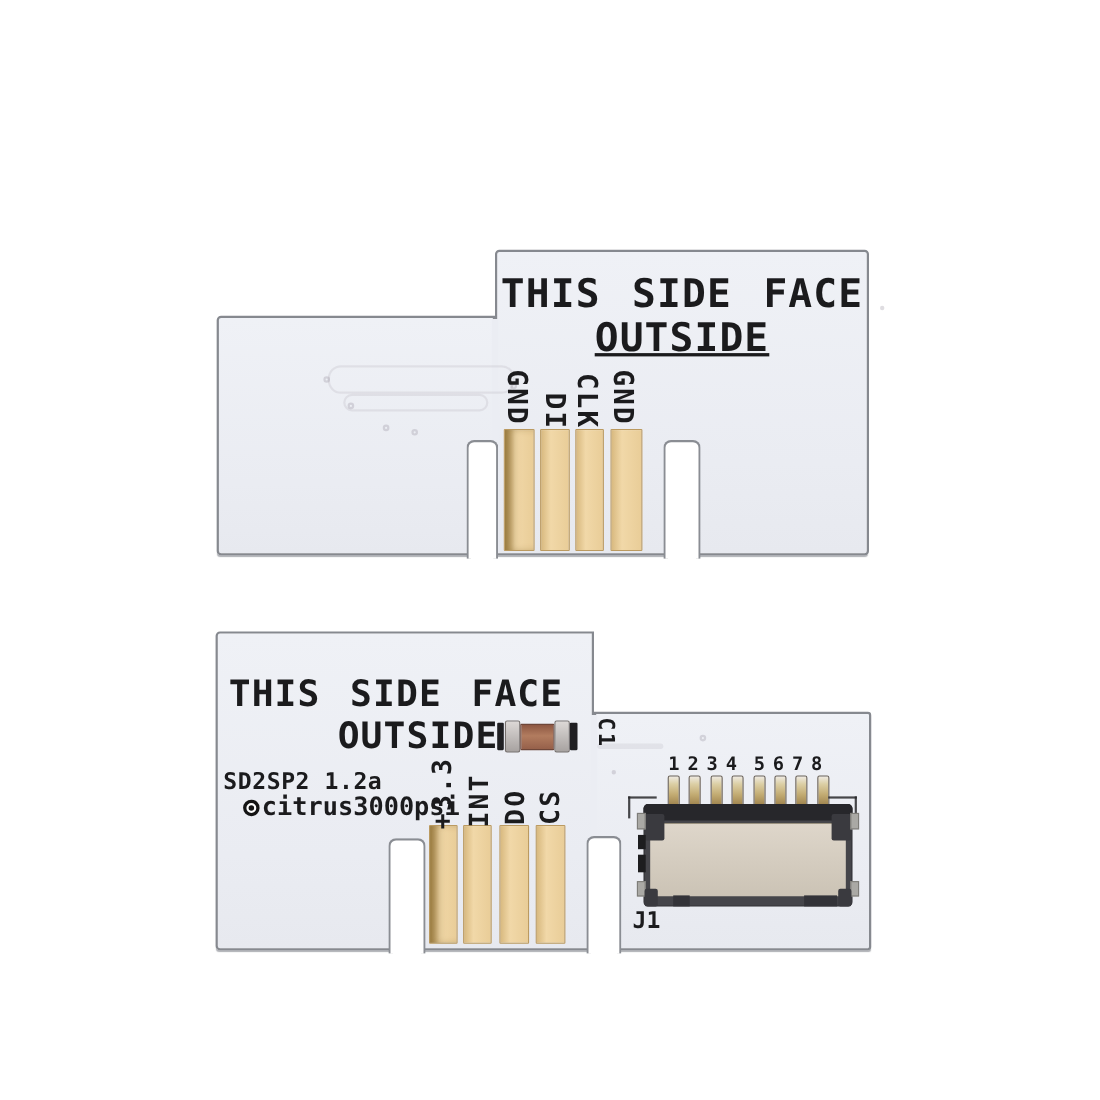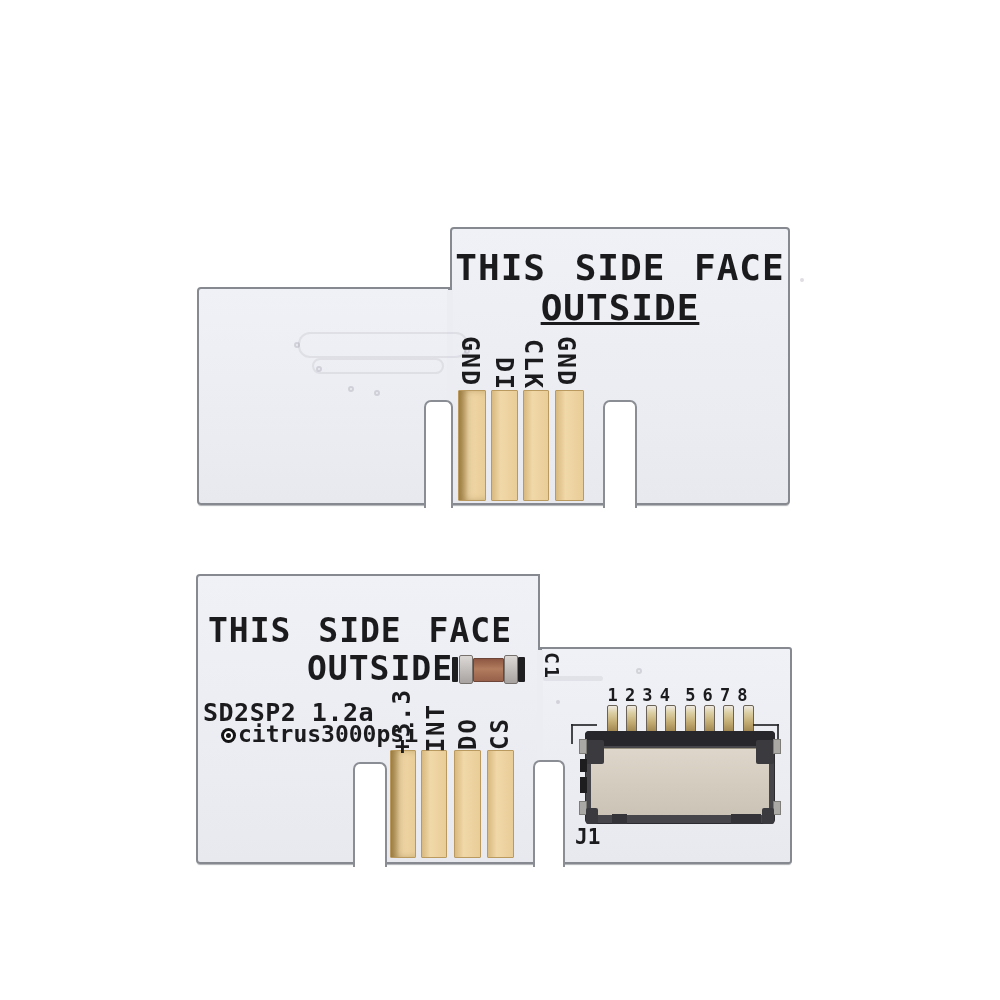--- a/index.html
+++ b/index.html
@@ -103,7 +103,7 @@
 <div class="abs silk title" style="left:200px;top:614px;width:320px;font-size:33px;">THIS SIDE FACE</div>
 <div class="abs silk title" style="left:220px;top:652px;width:320px;font-size:33px;">OUTSIDE</div>
 
-<div class="abs silk" style="left:203px;top:700px;font-size:25px;letter-spacing:0.5px;">SD2SP2 1.2a</div>
+<div class="abs silk" style="left:203px;top:700px;font-size:21px;letter-spacing:0.5px;">SD2SP2 1.2a</div>
 <div class="abs silk" style="left:198px;top:723px;font-size:23px;margin-left:23px;">
   <span class="citrus-logo"></span><span>citrus3000psi</span>
 </div>

